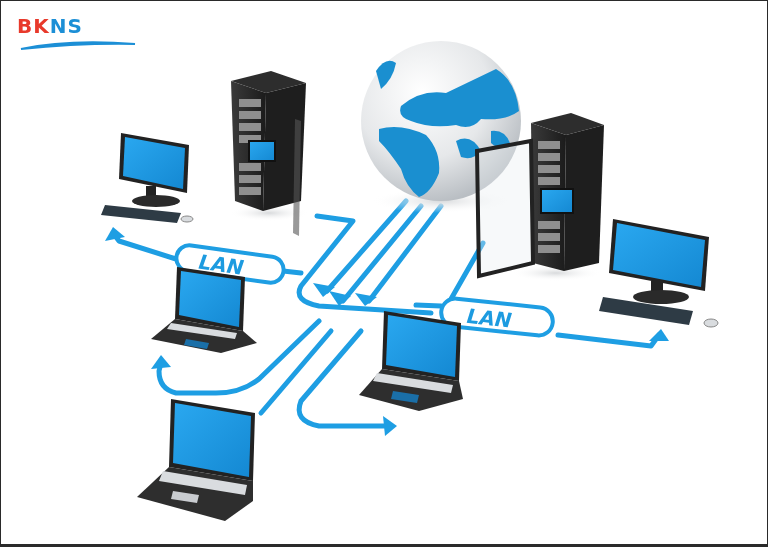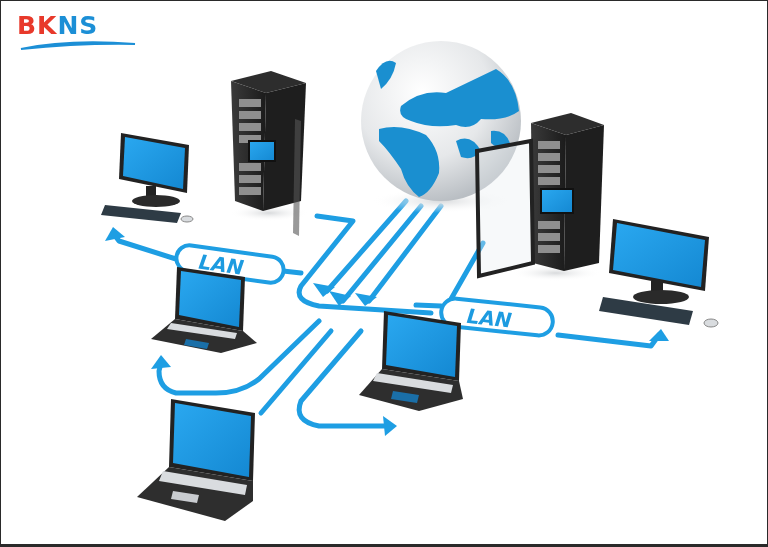--- a/index.html
+++ b/index.html
@@ -10,7 +10,7 @@
     overflow: hidden;
   }
   .logo { position: absolute; left: 16px; top: 10px; width: 120px; height: 40px; }
-  .logo-text { font-family: "DejaVu Sans", sans-serif; font-weight: bold; font-size: 25px; letter-spacing: 1px; position: absolute; left: 0; top: 0; line-height: 30px; }
+  .logo-text { font-family: "DejaVu Sans", sans-serif; font-weight: bold; font-size: 20px; letter-spacing: 1px; position: absolute; left: 0; top: 0; line-height: 30px; }
   .logo-bk { color: #e8392b; }
   .logo-ns { color: #1c8fd6; }
   .logo-swoosh { position: absolute; left: 2px; top: 28px; }

